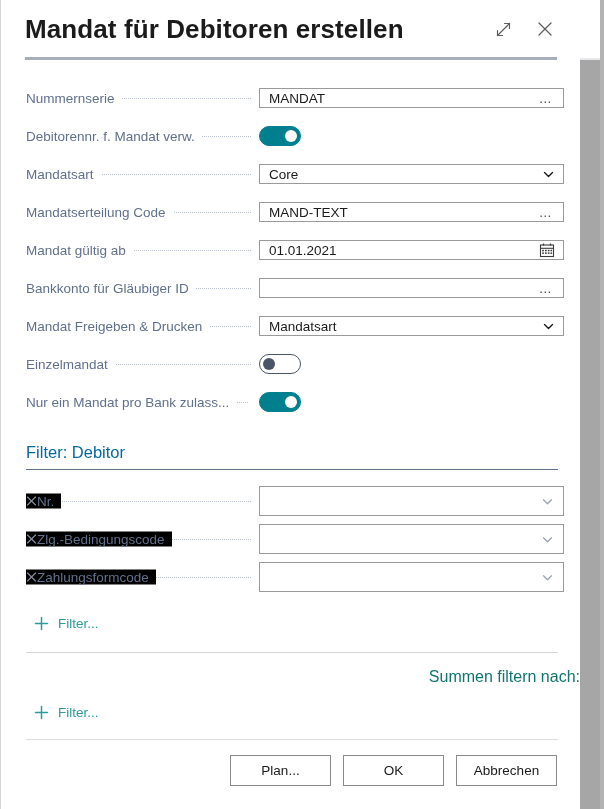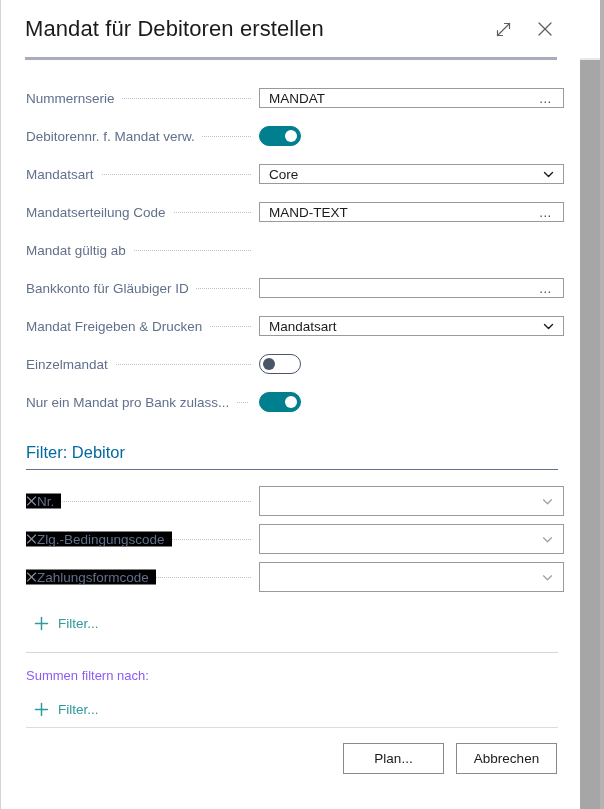--- a/index.html
+++ b/index.html
@@ -44,7 +44,7 @@
     box-sizing:border-box;
   }
   .dlg-title{
-    font-size:22px;color:#1b1b1b;font-weight:400;
+    font-size:26px;color:#1b1b1b;font-weight:700;
     letter-spacing:.1px;flex:1;
     white-space:nowrap;
   }

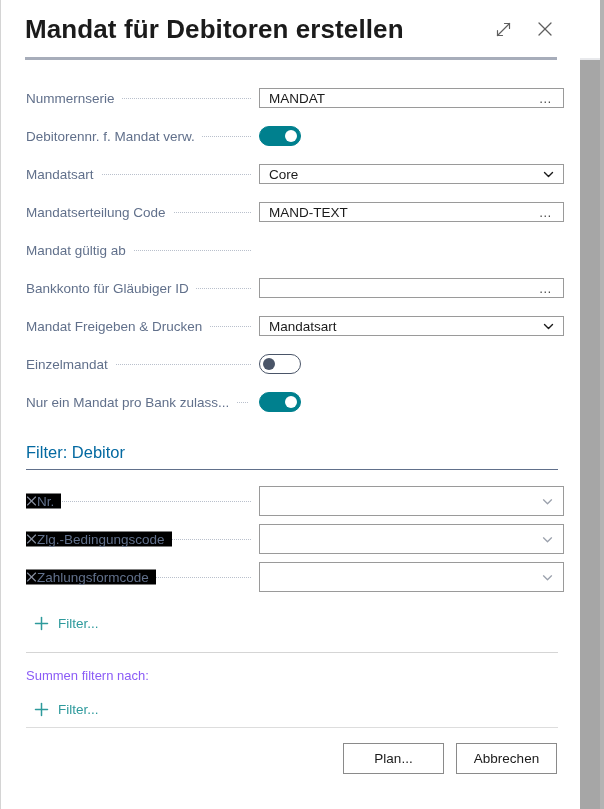--- a/index.html
+++ b/index.html
@@ -263,6 +263,27 @@
     <div class="field-row">
       <div class="leader"></div>
       <div class="lbl">Mandat gültig ab</div>
+      <div class="ctrl">
+        <div class="input-box">
+          <span class="val">01.01.2021</span>
+          <svg class="cal" viewBox="0 0 16 16">
+            <rect x="1.5" y="3" width="13" height="11.5" fill="none" stroke="#3a3a3a" stroke-width="1.1"></rect>
+            <line x1="1.5" y1="6.3" x2="14.5" y2="6.3" stroke="#3a3a3a" stroke-width="1.1"></line>
+            <line x1="4.5" y1="1.5" x2="4.5" y2="3.6" stroke="#3a3a3a" stroke-width="1.3"></line>
+            <line x1="11.5" y1="1.5" x2="11.5" y2="3.6" stroke="#3a3a3a" stroke-width="1.3"></line>
+            <g fill="#3a3a3a">
+              <rect x="3.2" y="7.8" width="1.7" height="1.5"></rect>
+              <rect x="6" y="7.8" width="1.7" height="1.5"></rect>
+              <rect x="8.8" y="7.8" width="1.7" height="1.5"></rect>
+              <rect x="11.5" y="7.8" width="1.6" height="1.5"></rect>
+              <rect x="3.2" y="10.4" width="1.7" height="1.5"></rect>
+              <rect x="6" y="10.4" width="1.7" height="1.5"></rect>
+              <rect x="8.8" y="10.4" width="1.7" height="1.5"></rect>
+              <rect x="11.5" y="10.4" width="1.6" height="1.5"></rect>
+            </g>
+          </svg>
+        </div>
+      </div>
     </div>
 
     <div class="field-row">

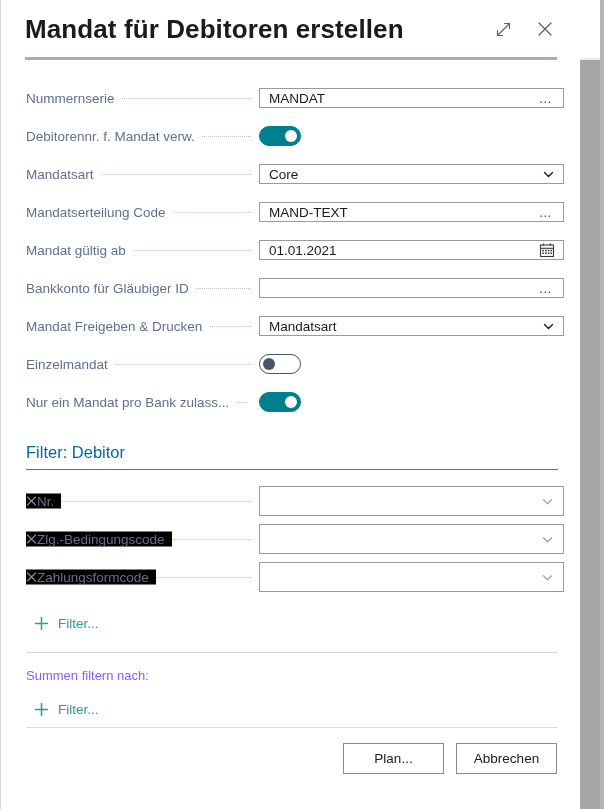--- a/index.html
+++ b/index.html
@@ -156,7 +156,7 @@
     margin-left:25px;width:532px;height:1px;background:#d5d5d5;
   }
   .sum-label{
-    font-size:13px;color:#8b5cf6;padding:15px 0 3px 25px;
+    font-size:16px;color:#0f766e;padding:15px 0 3px 25px;text-align:right;
   }
 
   

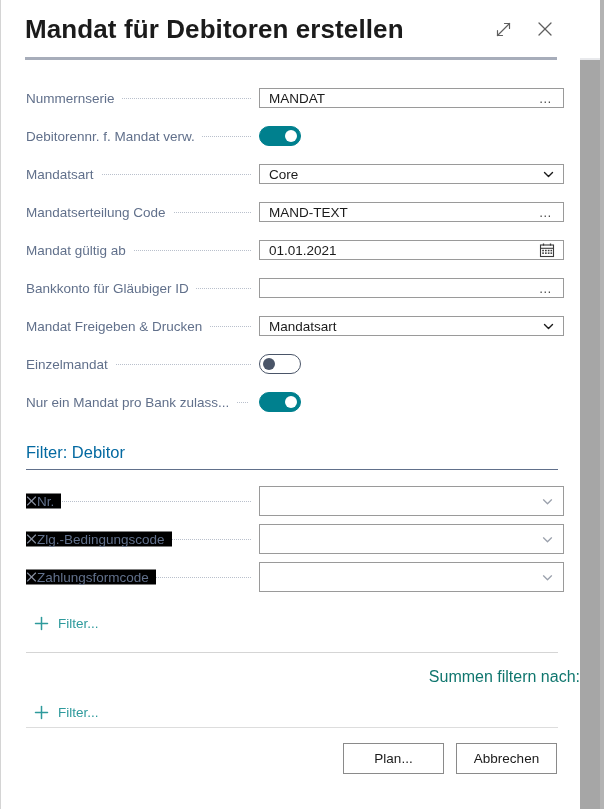--- a/index.html
+++ b/index.html
@@ -161,7 +161,7 @@
 
   
   .footer{
-    position:absolute;left:0;bottom:12px;width:579px;height:78px;
+    position:absolute;left:0;bottom:0;width:579px;height:78px;
   }
   .footer-rule{
     position:absolute;top:8px;left:25px;width:532px;height:1px;background:#dddddd;

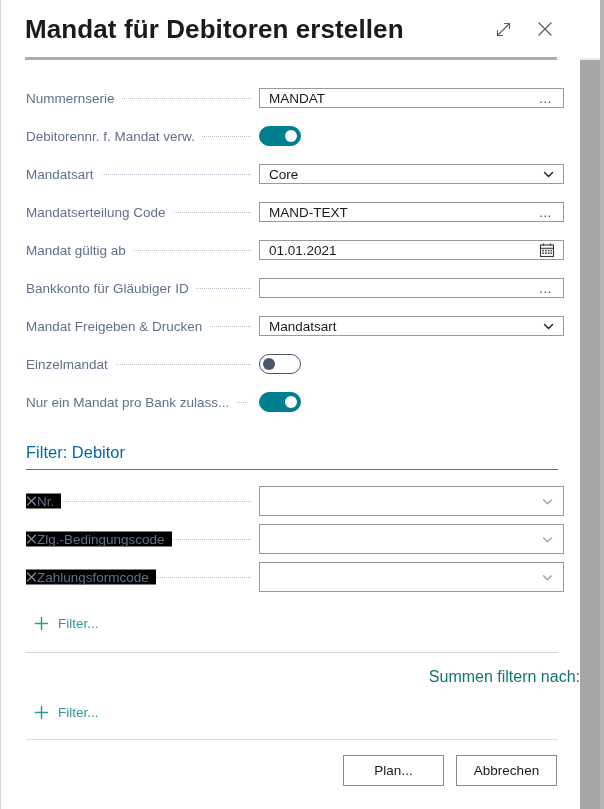--- a/index.html
+++ b/index.html
@@ -422,6 +422,7 @@
       <div class="footer-rule"></div>
       <div class="btn-row">
         <button class="btn">Plan...</button>
+        <button class="btn">OK</button>
         <button class="btn">Abbrechen</button>
       </div>
     </div>

